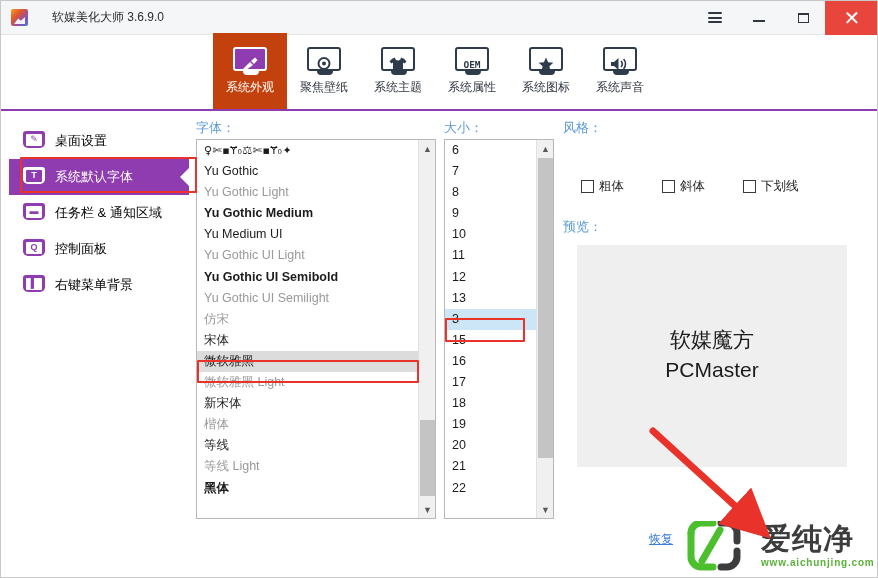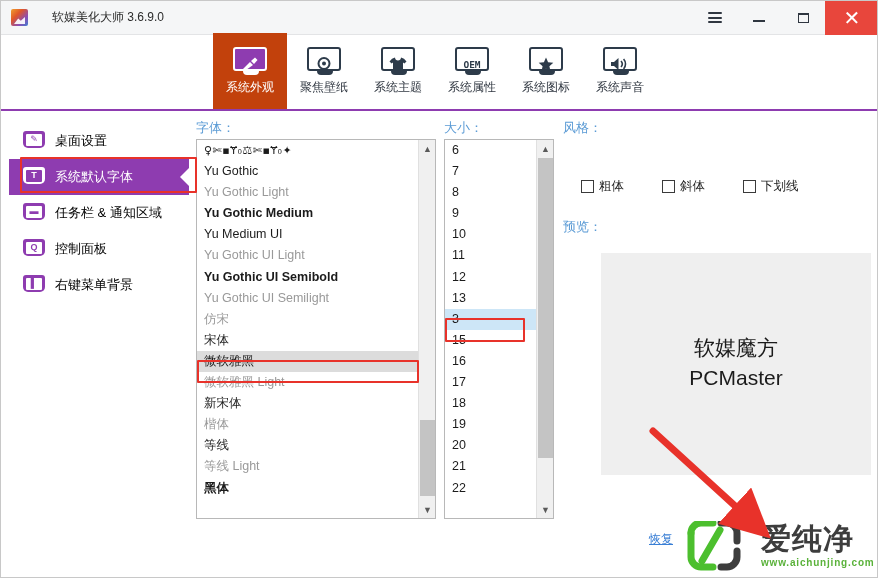--- a/index.html
+++ b/index.html
@@ -390,7 +390,7 @@
 
     <div class="collabel" style="left:562px; top:105px;">预览：</div>
 
-    <div class="preview" style="top:140px;margin-left:24px;">
+    <div class="preview" style="top:132px;">
       <div class="preview-inner">
         <div>软媒魔方</div>
         <div>PCMaster</div>

